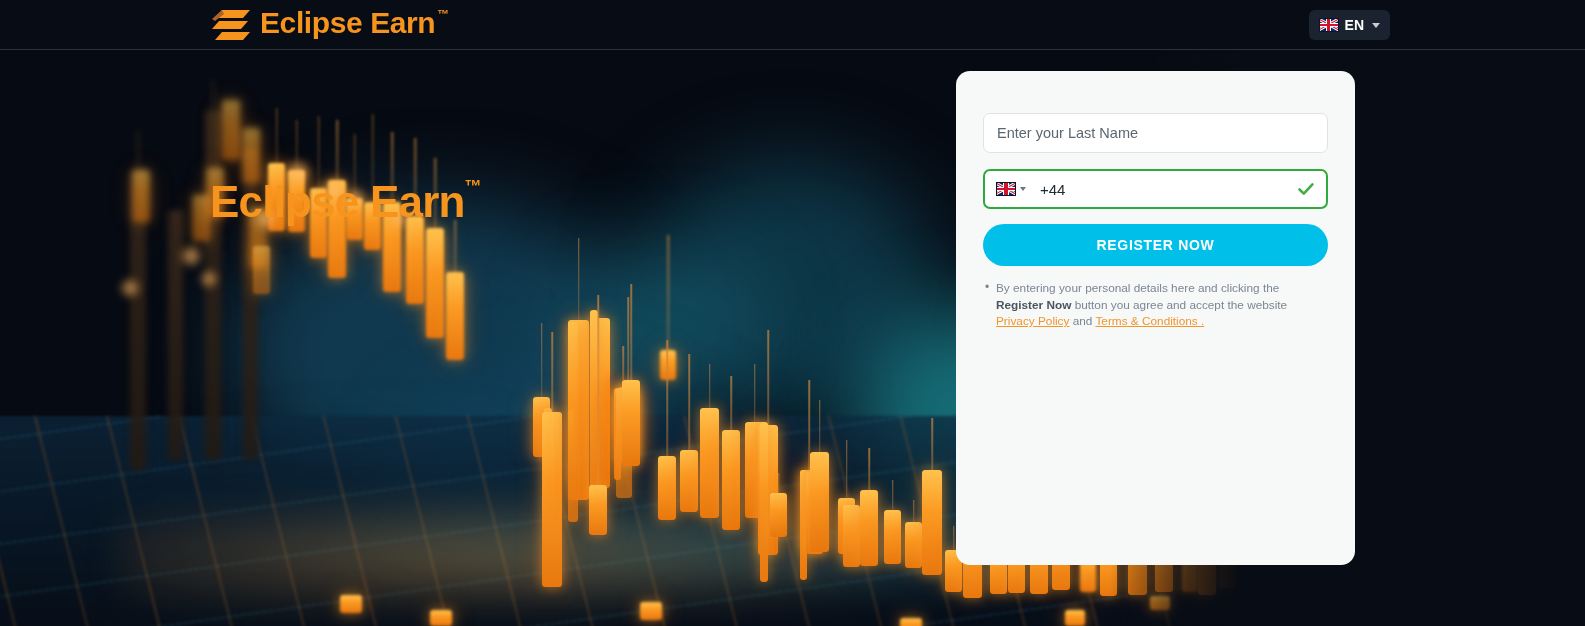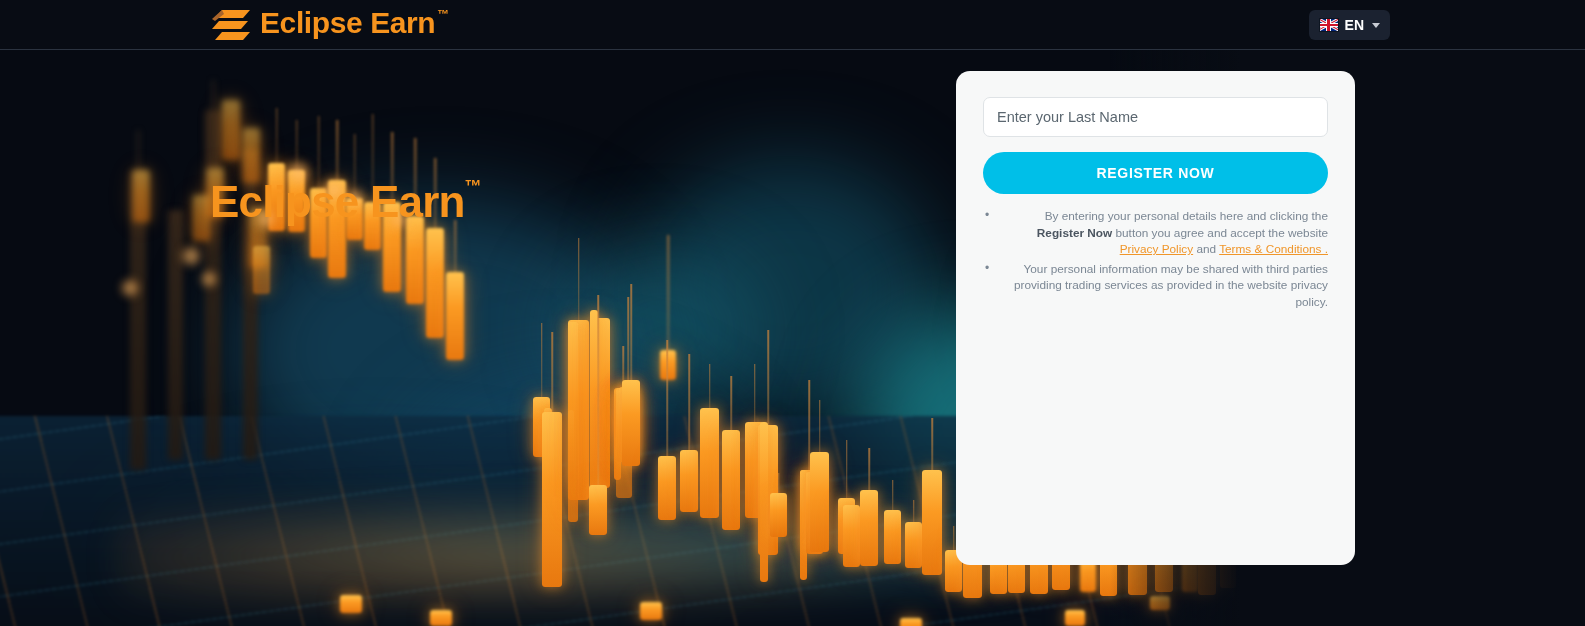--- a/index.html
+++ b/index.html
@@ -256,7 +256,7 @@
     display: block;
     width: 345px;
     height: 40px;
-    margin-top: 0;
+    margin-top: 16px;
     border: 1px solid #dfe3e6;
     border-radius: 7px;
     background: #ffffff;

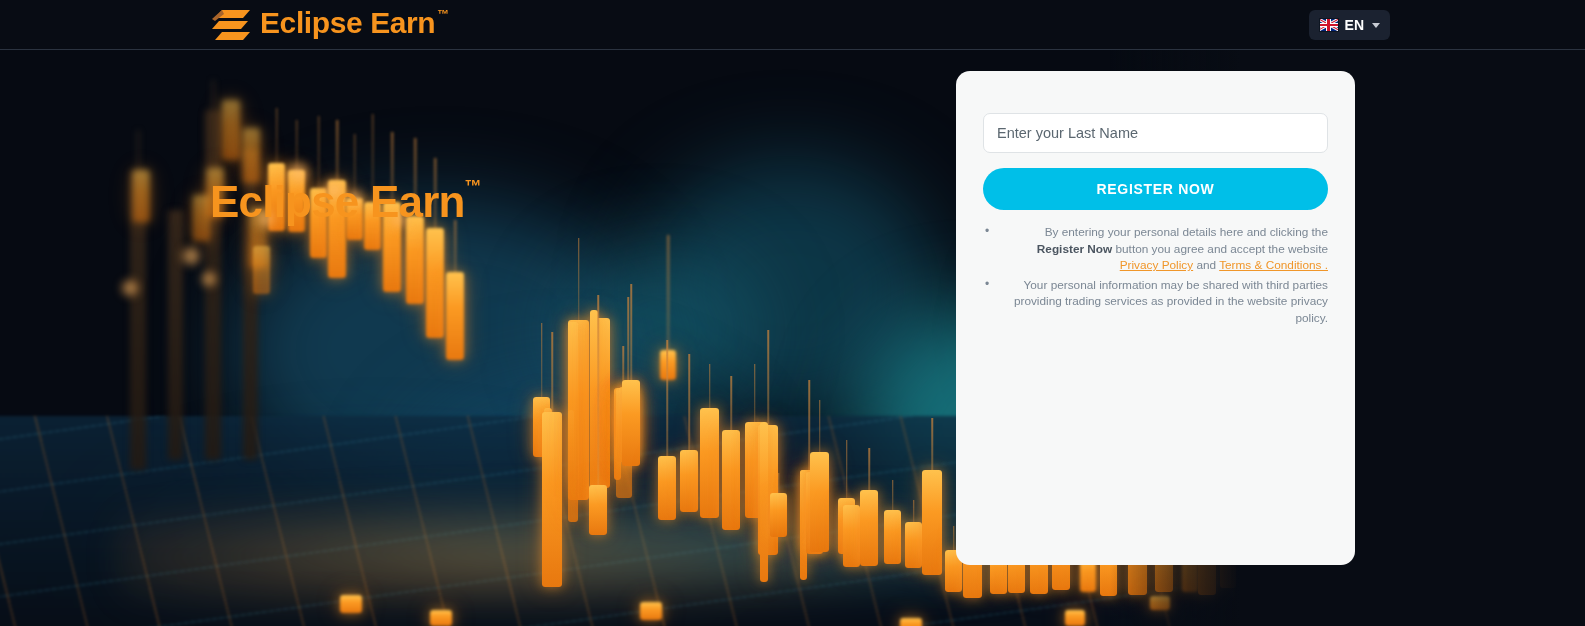--- a/index.html
+++ b/index.html
@@ -747,6 +747,27 @@
     <input class="field" type="text" placeholder="Enter your Last Name" style="">
 
 
+    <div class="phone-row">
+      <span class="phone-flag-btn">
+        <span class="flag-uk" style="width:20px;height:14px;">
+          <i class="fw-d1"></i>
+            <i class="fw-d2"></i>
+          <i class="fr-d1"></i>
+            <i class="fr-d2"></i>
+          <i class="fw-v"></i>
+            <i class="fw-h"></i>
+          <i class="fr-v"></i>
+            <i class="fr-h"></i>
+        </span>
+        <span class="phone-caret"></span>
+      </span>
+      <input class="phone-input" type="tel" value="+44" style="">
+      <span class="check-ok">
+        <svg width="18" height="18" viewBox="0 0 18 18" xmlns="http://www.w3.org/2000/svg">
+          <path d="M2.5 9.5 L6.8 13.6 L15.4 4.4" stroke="#3fae49" stroke-width="2.6" fill="none" stroke-linecap="round" stroke-linejoin="round"></path>
+        </svg>
+      </span>
+    </div>
 
     <button class="register-btn">REGISTER NOW</button>
 

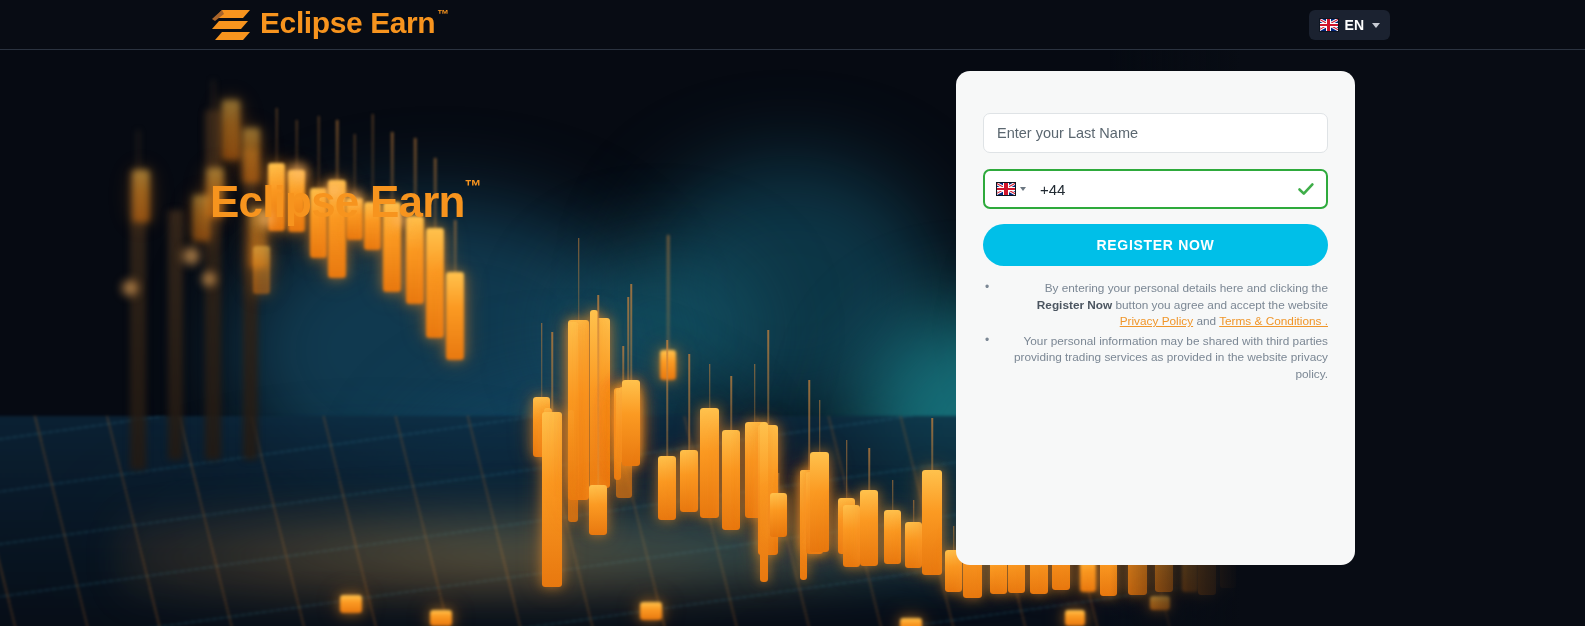--- a/index.html
+++ b/index.html
@@ -335,7 +335,6 @@
     margin-top: 14px;
     width: 345px;
     list-style: none;
-    text-align: right;
   }
   .disclaimer li {
     position: relative;

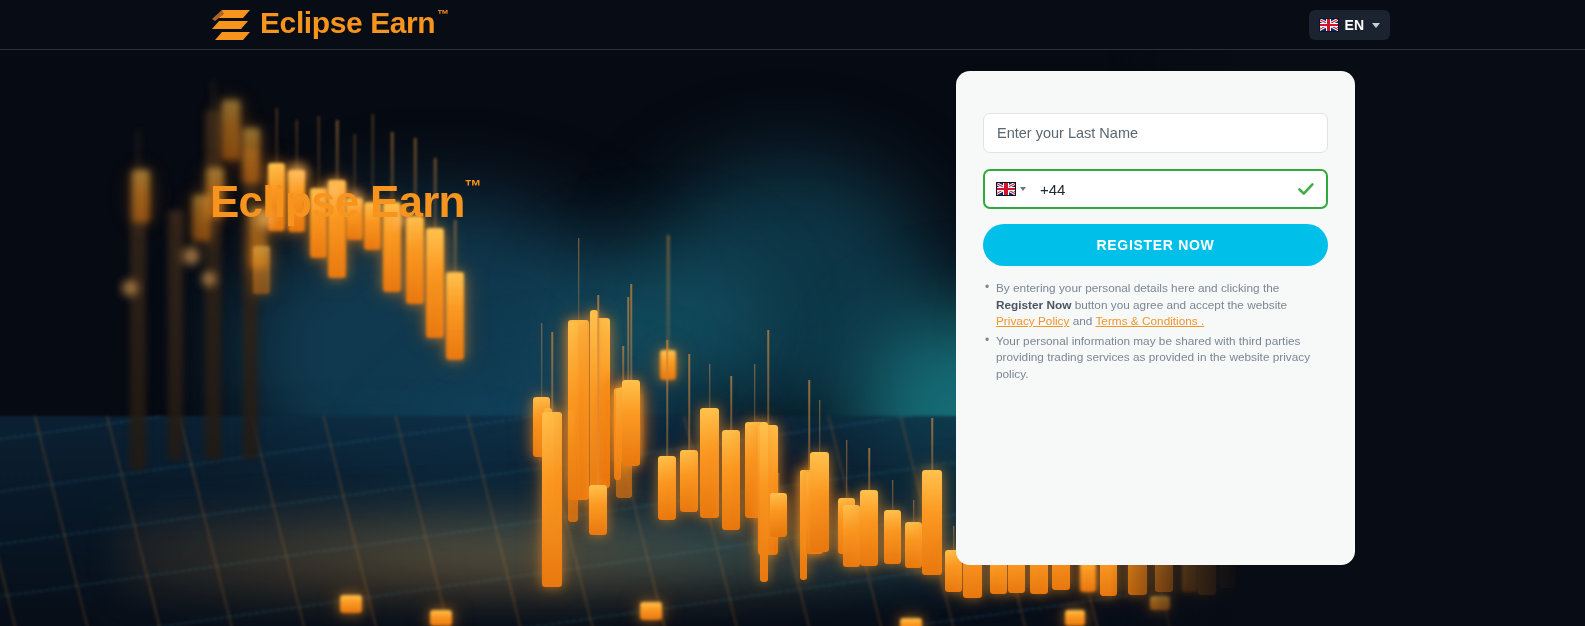--- a/index.html
+++ b/index.html
@@ -772,7 +772,6 @@
 
     <ul class="disclaimer">
       <li><span>By entering your personal details here and clicking the </span><b>Register Now</b><span> button you agree and accept the website </span><a href="#">Privacy Policy</a><span> and </span><a href="#">Terms &amp; Conditions .</a></li>
-      <li>Your personal information may be shared with third parties providing trading services as provided in the website privacy policy.</li>
     </ul>
   </div>
 

